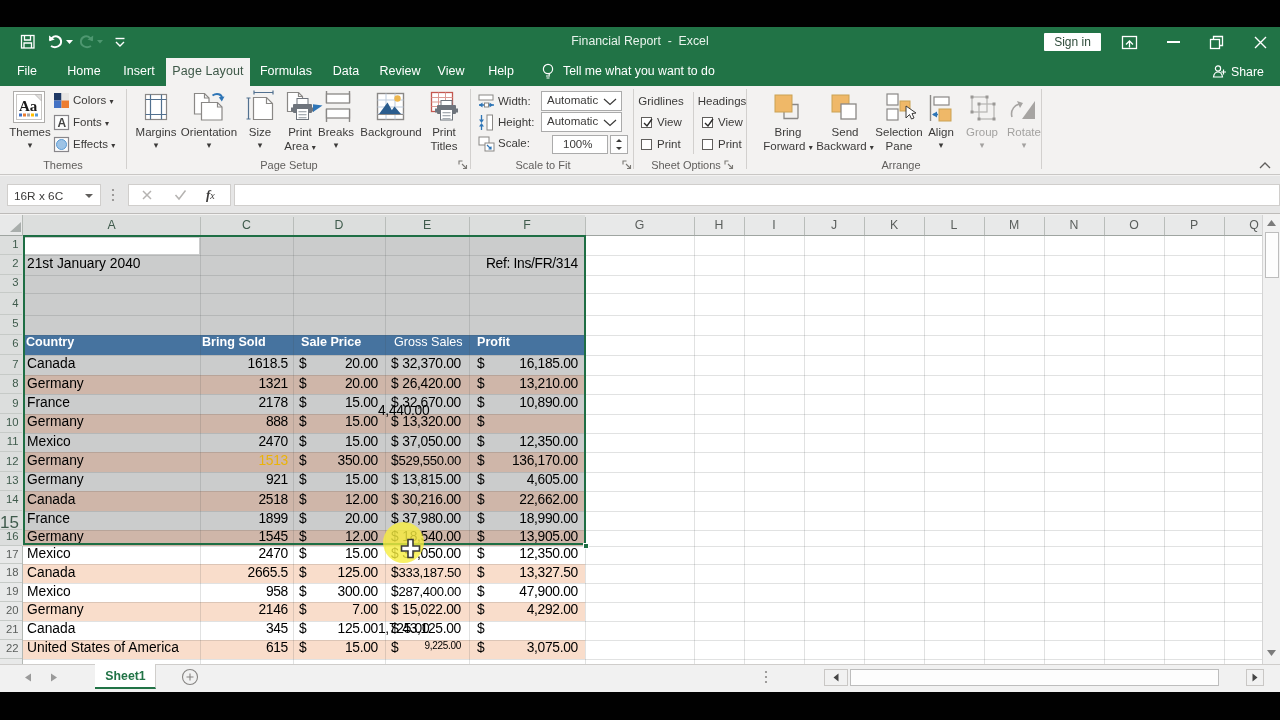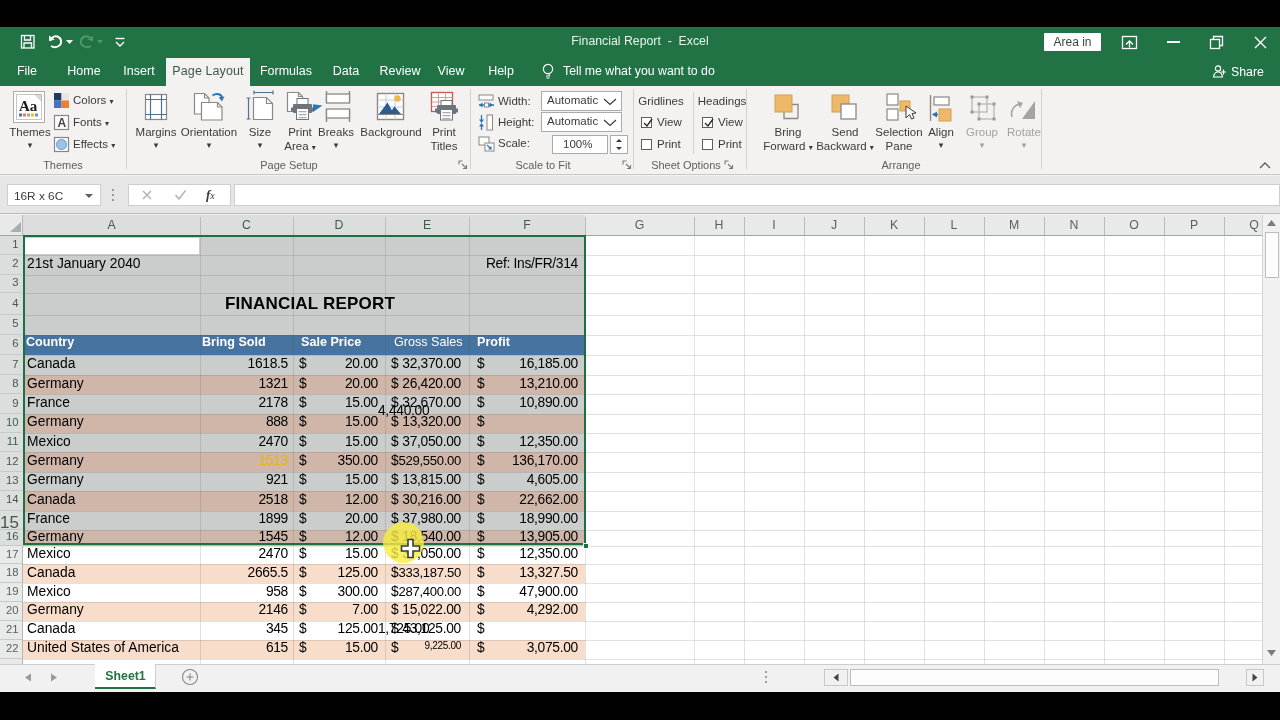--- a/index.html
+++ b/index.html
@@ -33,7 +33,7 @@
 </g>
 </svg>
 <div class="a" style="left:520px;top:34px;width:240px;text-align:center;color:#e8f3ec;font-size:12.3px">Financial Report&nbsp; -&nbsp; Excel</div>
-<div class="a" style="left:1044px;top:33px;width:57px;height:18px;background:#fff;border-radius:1px;color:#2e4b3a;font-size:12px;text-align:center;line-height:18px">Area in</div>
+<div class="a" style="left:1044px;top:33px;width:57px;height:18px;background:#fff;border-radius:1px;color:#2e4b3a;font-size:12px;text-align:center;line-height:18px">Sign in</div>
 <svg class="a" style="left:1121px;top:35px" width="17" height="16" viewBox="0 0 17 16">
 <rect x="1.5" y="1.5" width="14" height="12" fill="none" stroke="#fff" stroke-width="1.3"></rect>
 <path d="M5 9.5 l3.5-3.5 3.5 3.5" fill="none" stroke="#fff" stroke-width="1.3"></path>

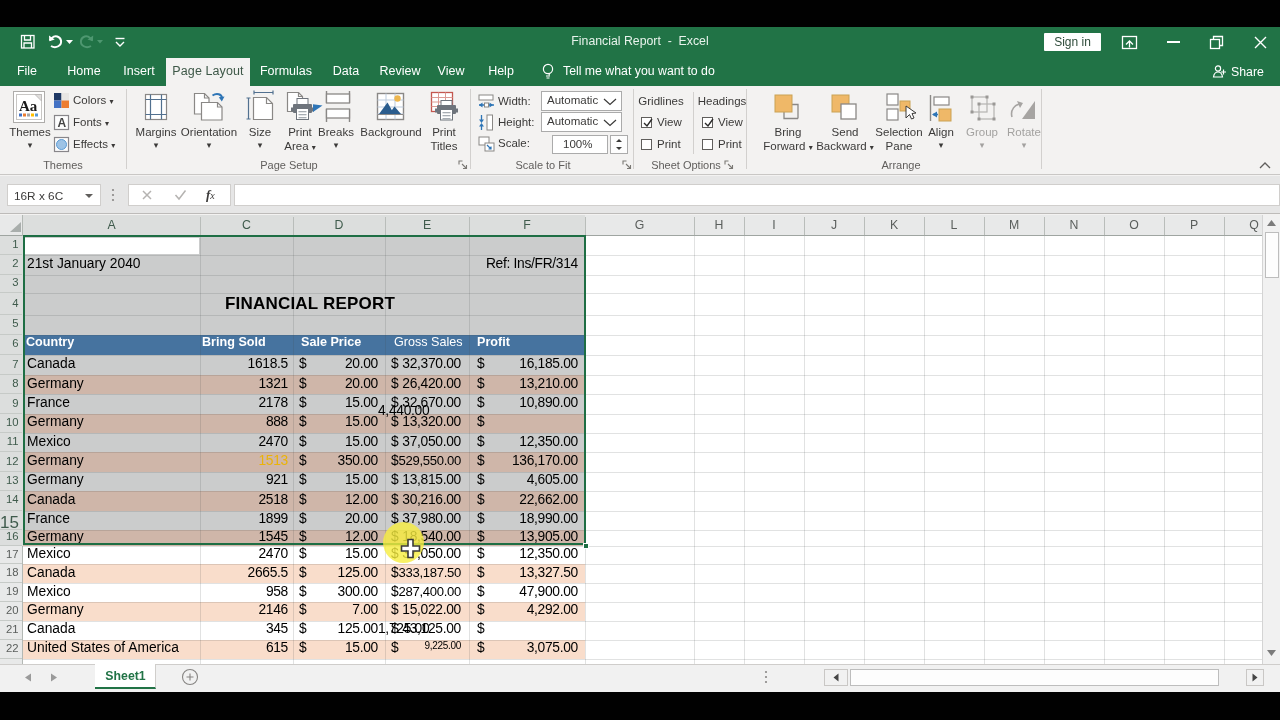--- a/index.html
+++ b/index.html
@@ -460,7 +460,6 @@
 <div class="a" style="left:23px;top:658.5px;width:1239px;height:1px;background:rgba(70,75,75,0.16)"></div>
 <div class="a" style="left:27px;top:255.8px;color:#000;font-size:13.8px;white-space:nowrap">21st January 2040</div>
 <div class="a" style="left:378px;top:255.8px;width:200px;text-align:right;color:#000;font-size:13.8px;letter-spacing:-0.3px;white-space:nowrap">Ref: Ins/FR/314</div>
-<div class="a" style="left:23px;top:294.0px;width:574px;text-align:center;font-weight:bold;color:#000;font-size:17px;letter-spacing:0.2px">FINANCIAL REPORT</div>
 <div class="a" style="left:26px;top:335.4px;font-weight:bold;color:#fff;font-size:12.6px;white-space:nowrap">Country</div>
 <div class="a" style="left:202px;top:335.4px;font-weight:bold;color:#fff;font-size:12.6px;white-space:nowrap">Bring Sold</div>
 <div class="a" style="left:301px;top:335.4px;font-weight:bold;color:#fff;font-size:12.6px;white-space:nowrap">Sale Price</div>

